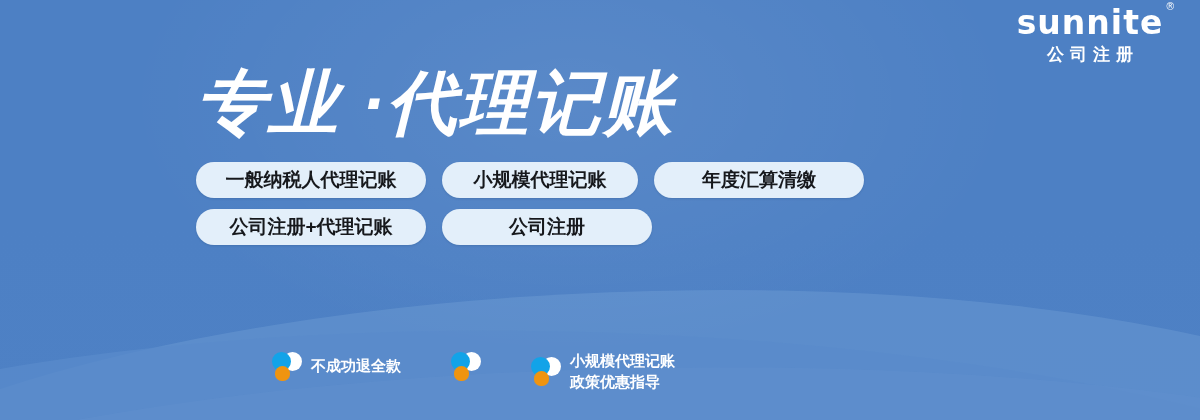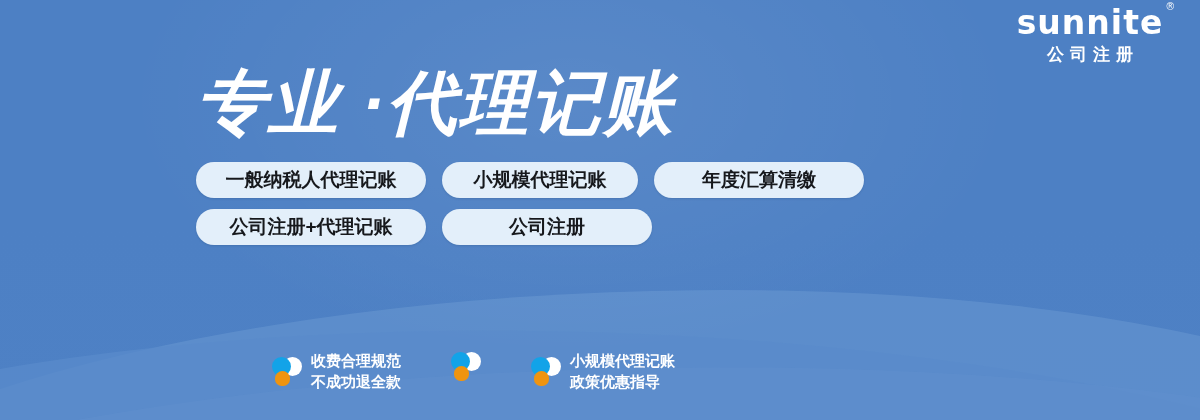--- a/index.html
+++ b/index.html
@@ -143,7 +143,6 @@
         <div class="body"></div>
       </div>
       <div class="feat-text">
-        <div>收费合理规范</div>
         <div>不成功退全款</div>
       </div>
     </div>

